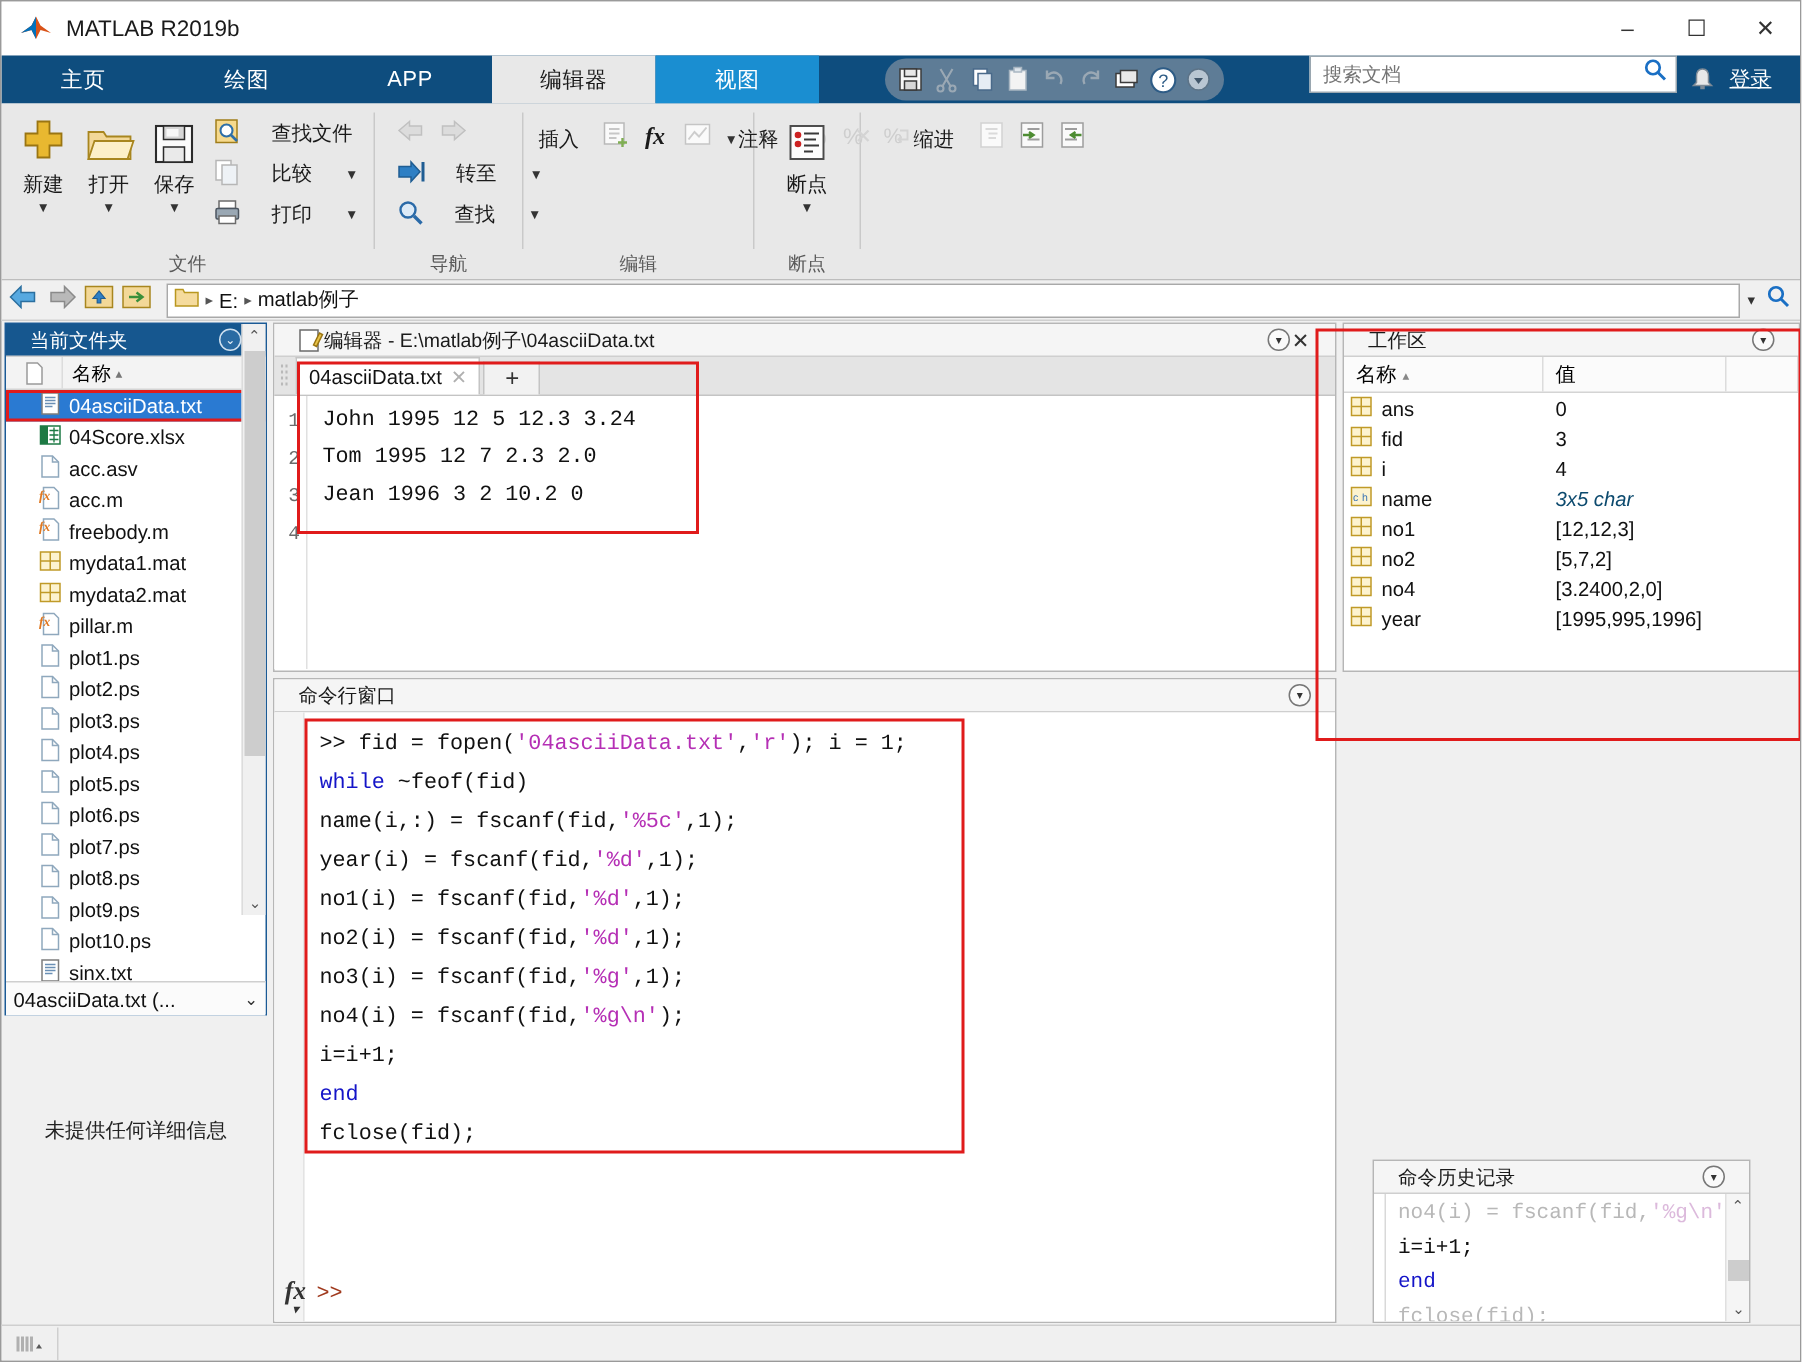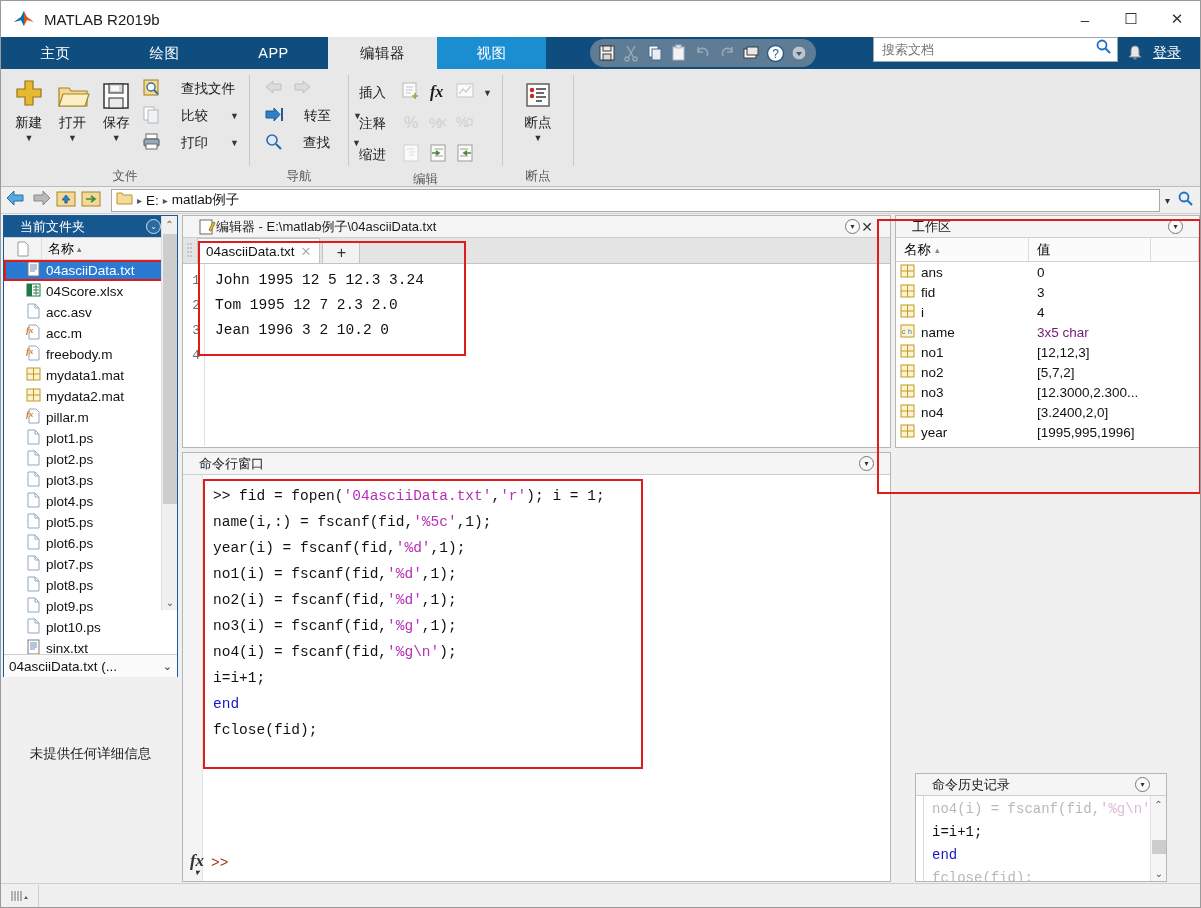--- a/index.html
+++ b/index.html
@@ -96,7 +96,7 @@
   .smallbtn.dim { color: #a8a8a8; }
   .mini-caret { font-size: 9px; color: #333; margin-left: 2px; }
 
-  .txtcol { display:flex; flex-direction:column; padding-top:4px; }
+  .txtcol { display:flex; flex-direction:row; padding-top:4px; }
   .txtrow { display:flex; align-items:center; height:31px; gap:5px; }
   .txtrow .t { font-size: 13.5px; color:#1a1a1a; width: 36px; }
 

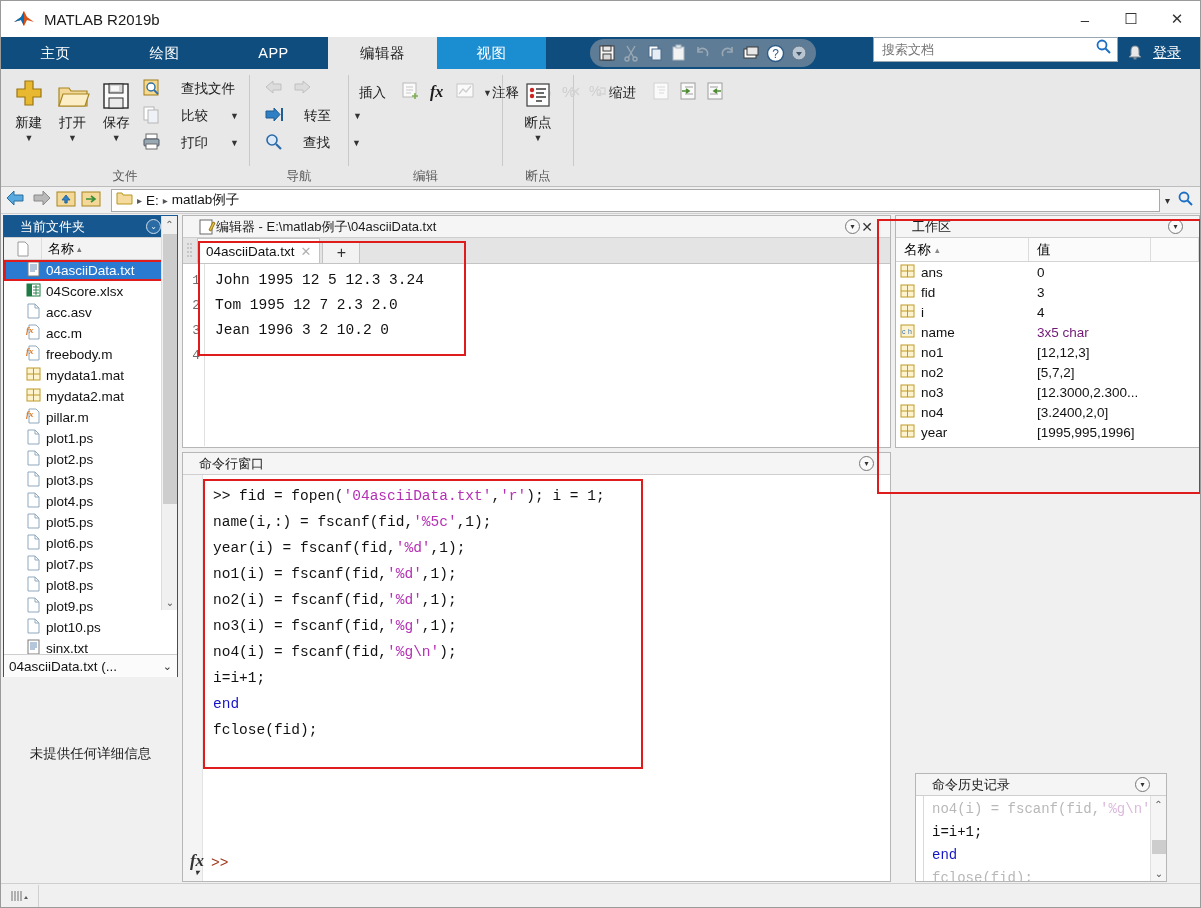--- a/index.html
+++ b/index.html
@@ -219,7 +219,7 @@
   .ws-row { height: 20px; display:flex; align-items:center; font-size:13.5px; color:#111; }
   .ws-row .wname { width: 133px; display:flex; align-items:center; gap:6px; padding-left:4px; }
   .ws-row .wval { padding-left: 8px; color:#111; }
-  .ws-row .wval.italic { color:#701a75; }
+  .ws-row .wval.italic { font-style: italic; color:#0c4a6e; }
 
   
   #ch-panel { left: 914px; top: 772px; width: 252px; height: 109px; }

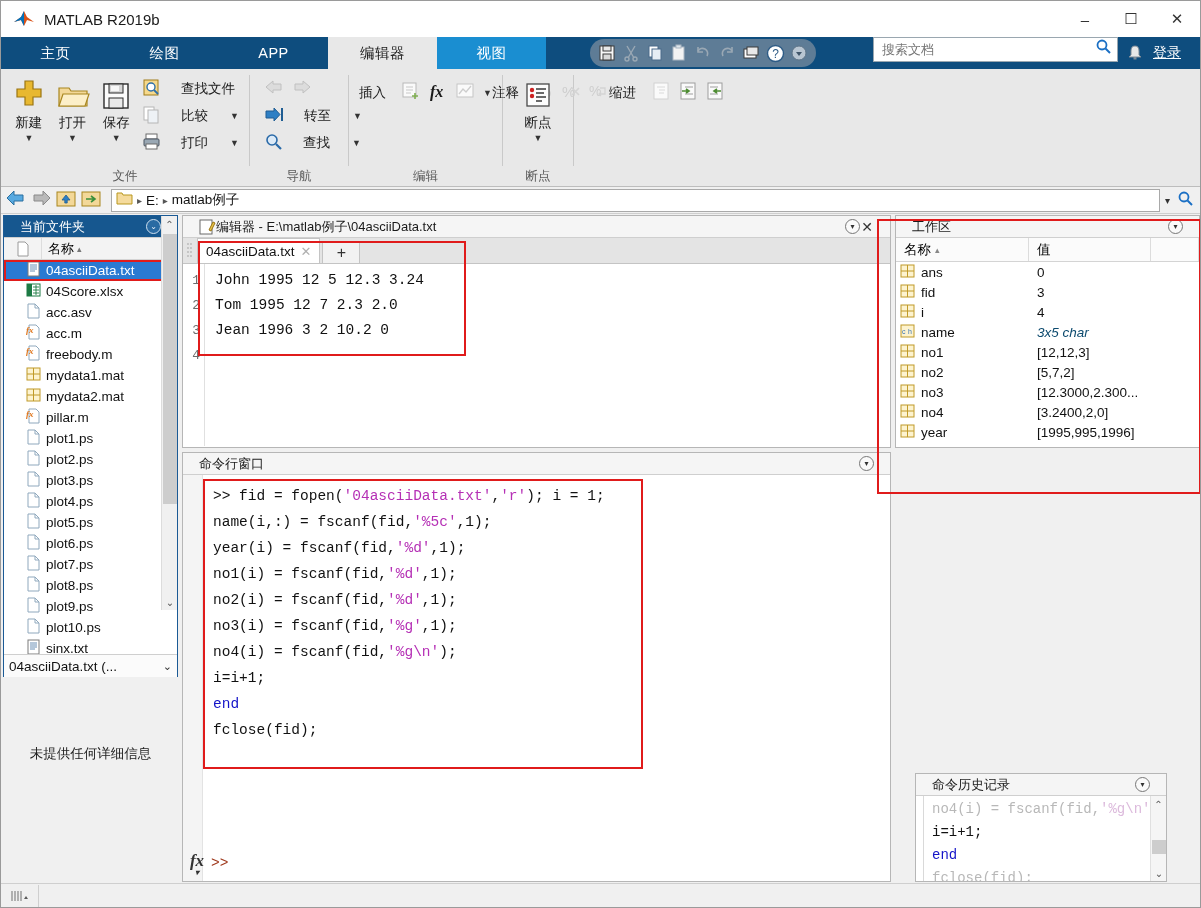--- a/index.html
+++ b/index.html
@@ -928,16 +928,6 @@
                 <rect x="1" y="1" width="13" height="12" fill="#fdf3cf" stroke="#c09a28"></rect>
                 <path d="M7.5 1 V13 M1 7 H14" stroke="#c09a28"></path>
               </svg></span>
-            <span>no3</span>
-          </div>
-          <div class="wval">[12.3000,2.300...</div>
-        </div>
-        <div class="ws-row">
-          <div class="wname">
-            <span><svg width="15" height="14" viewBox="0 0 15 14">
-                <rect x="1" y="1" width="13" height="12" fill="#fdf3cf" stroke="#c09a28"></rect>
-                <path d="M7.5 1 V13 M1 7 H14" stroke="#c09a28"></path>
-              </svg></span>
             <span>no4</span>
           </div>
           <div class="wval">[3.2400,2,0]</div>

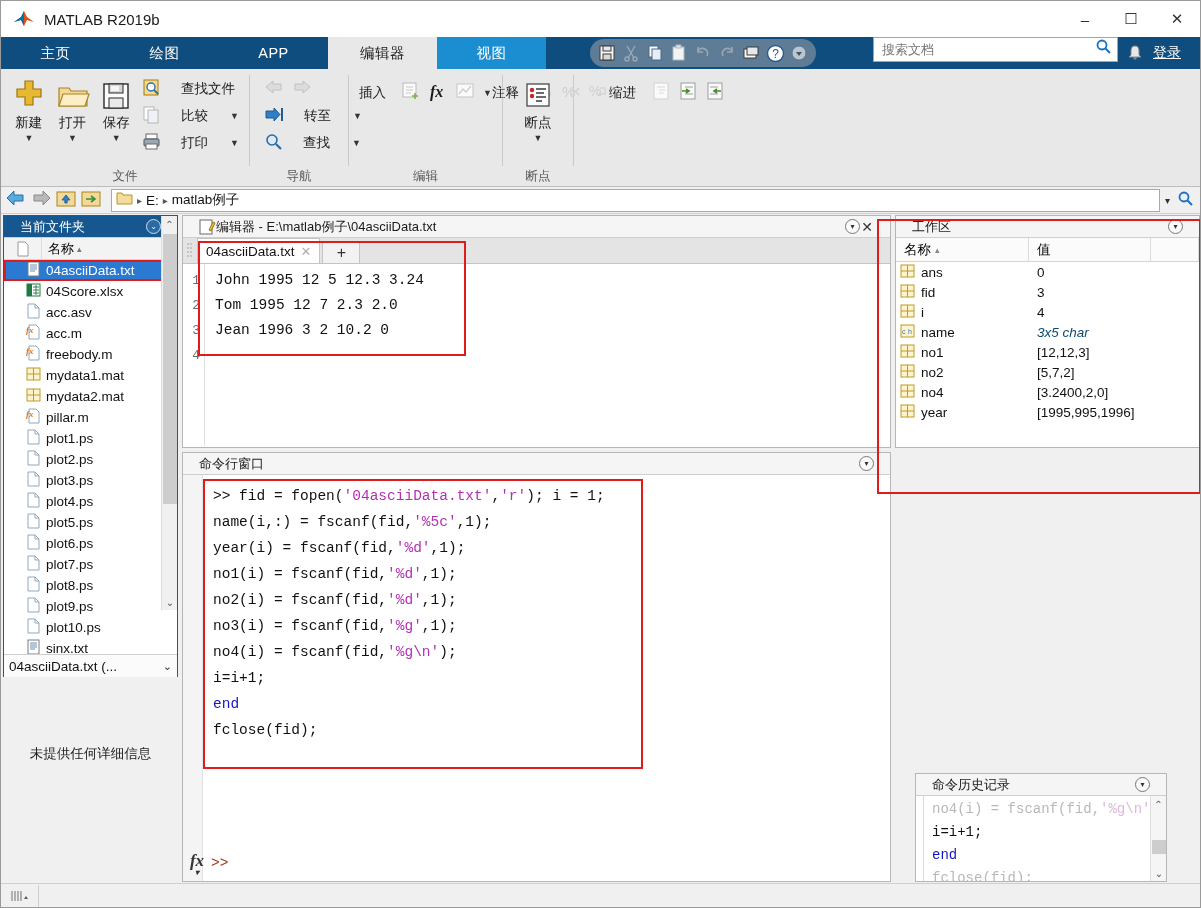--- a/index.html
+++ b/index.html
@@ -827,6 +827,7 @@
       <div class="cw-left"></div>
       <div class="cw-code" id="cw-code">
           <div><span class="prompt">&gt;&gt; </span><span>fid = fopen(</span><span class="str">'04asciiData.txt'</span><span>,</span><span class="str">'r'</span><span>); i = 1;</span></div>
+          <div><span class="kw">while</span><span> ~feof(fid)</span></div>
           <div><span>name(i,:) = fscanf(fid,</span><span class="str">'%5c'</span><span>,1);</span></div>
           <div><span>year(i) = fscanf(fid,</span><span class="str">'%d'</span><span>,1);</span></div>
           <div><span>no1(i) = fscanf(fid,</span><span class="str">'%d'</span><span>,1);</span></div>

